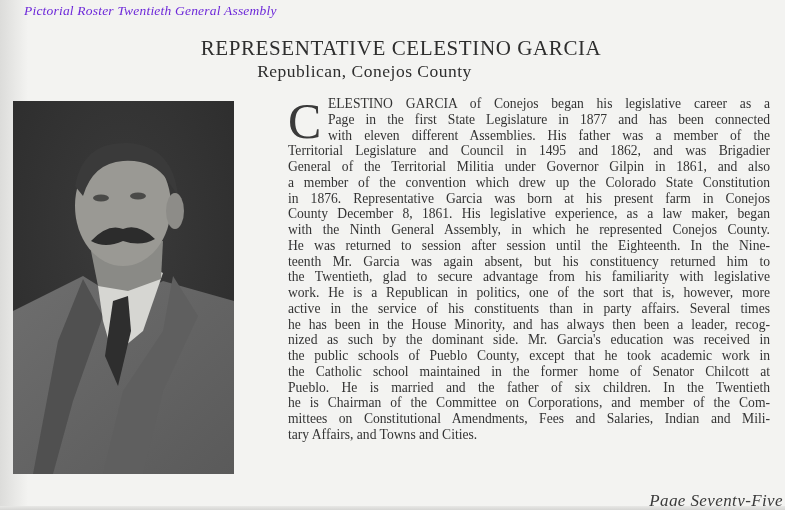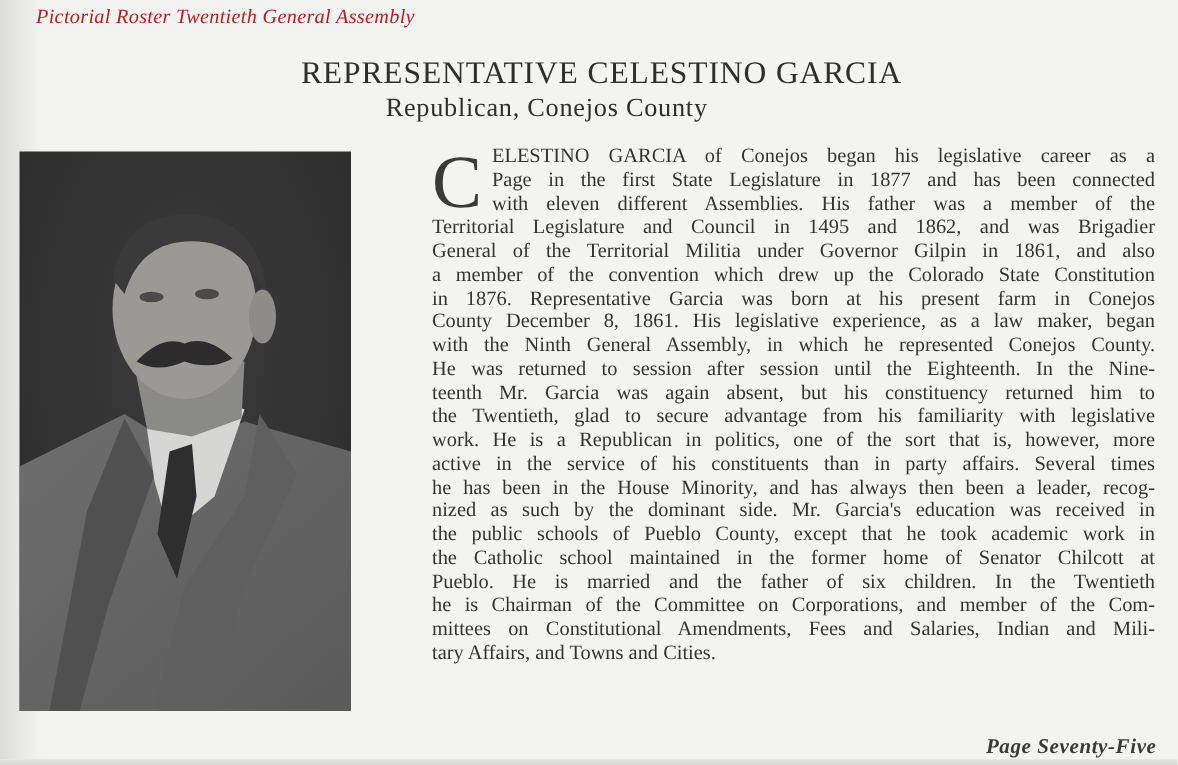--- a/index.html
+++ b/index.html
@@ -20,7 +20,7 @@
   }
   .running-head {
     position: absolute; left: 24px; top: 3px;
-    font-style: italic; font-size: 13.5px; color: #b91c1c;
+    font-style: italic; font-size: 13.5px; color: #6d28d9;
     letter-spacing: 0.2px;
   }
   .title {

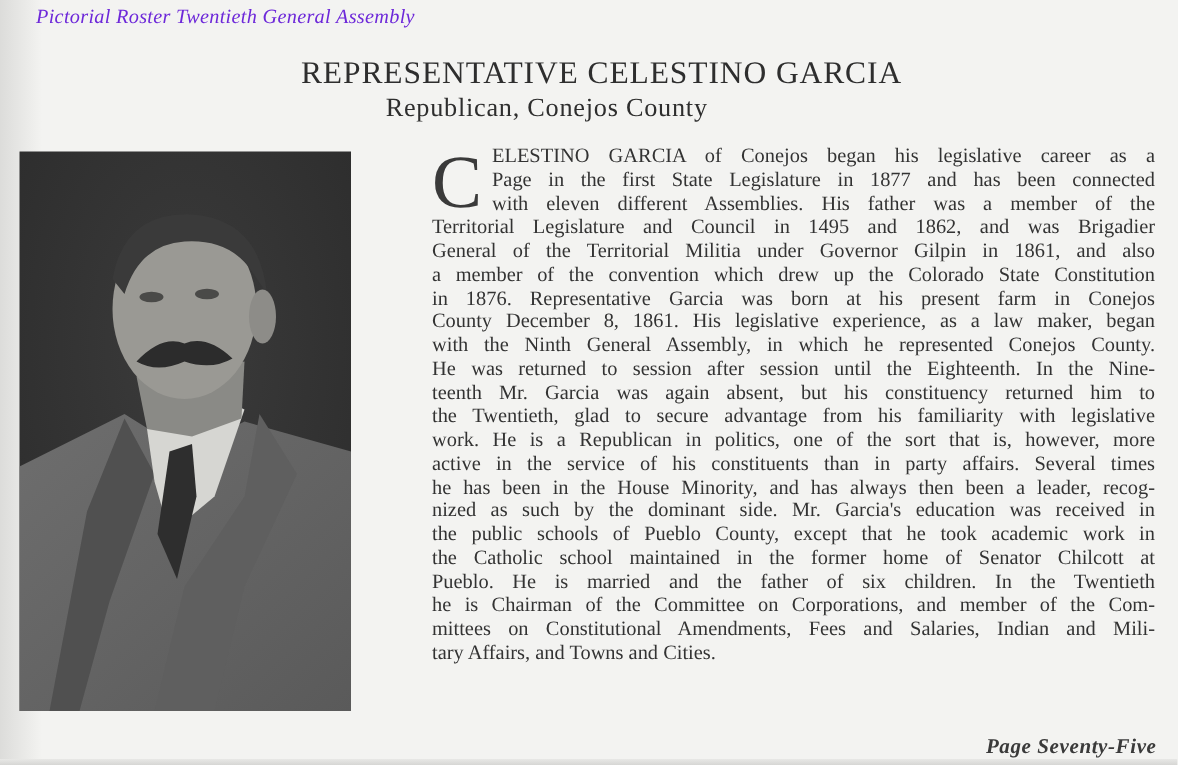--- a/index.html
+++ b/index.html
@@ -51,8 +51,8 @@
     font-size: 50px; line-height: 44px; color: #3a3a3a;
   }
   .folio {
-    position: absolute; right: 14px; top: 491px;
-    font-style: italic; font-weight: bold; font-size: 14px; color: #3a3a3a;
+    position: absolute; right: 2px; top: 491px;
+    font-style: italic; font-weight: normal; font-size: 17px; color: #3a3a3a;
     letter-spacing: 0.4px;
   }
 </style>

